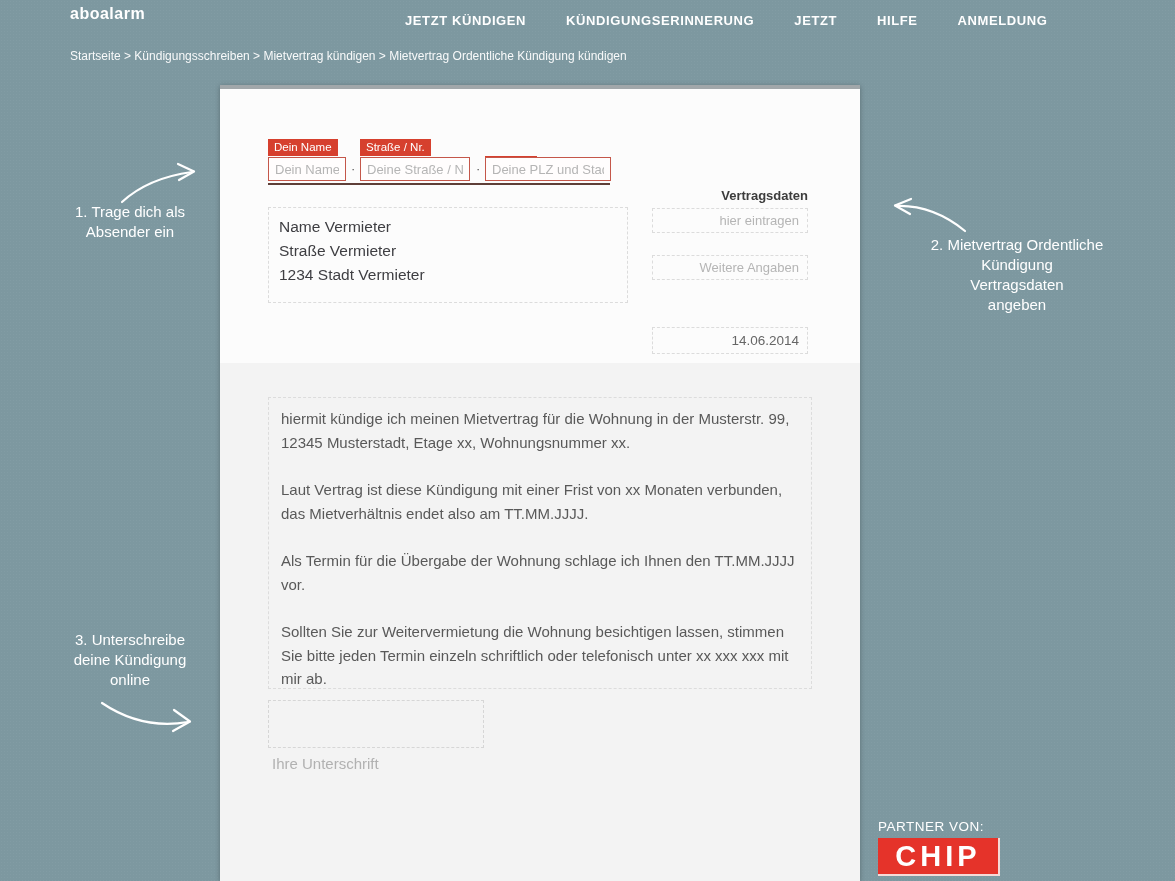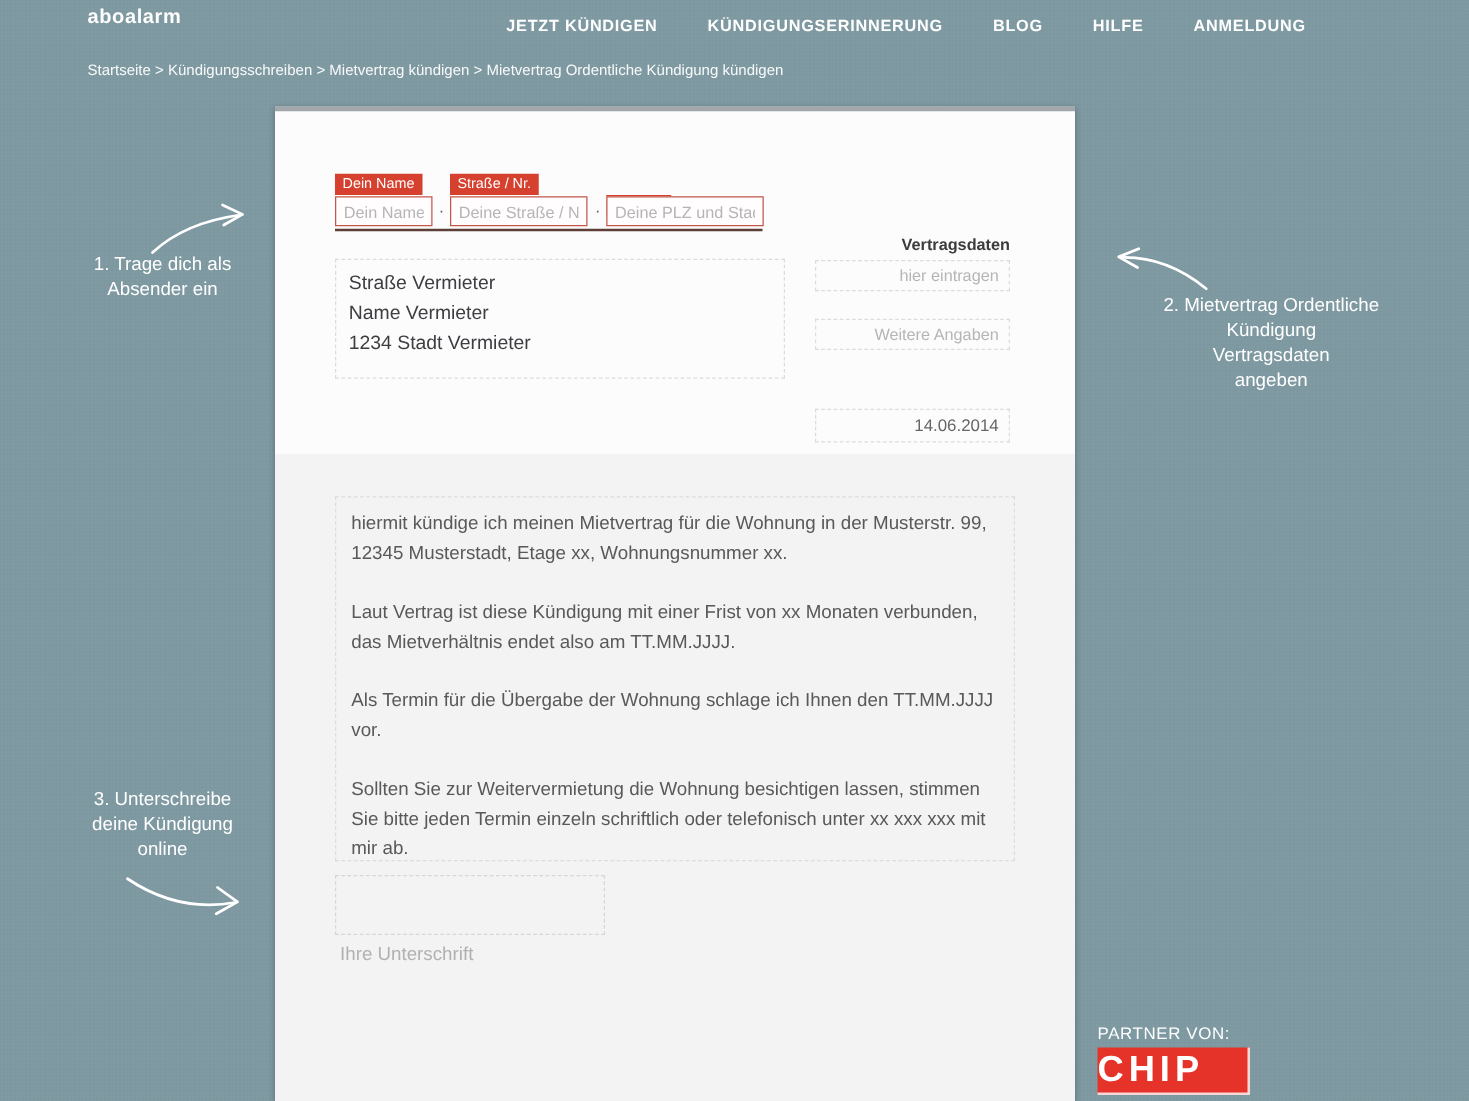--- a/index.html
+++ b/index.html
@@ -94,7 +94,7 @@
 <div class="nav">
   <div class="nav-item">JETZT KÜNDIGEN</div>
   <div class="nav-item">KÜNDIGUNGSERINNERUNG</div>
-  <div class="nav-item">BLOG</div>
+  <div class="nav-item">JETZT</div>
   <div class="nav-item">HILFE</div>
   <div class="nav-item">ANMELDUNG</div>
 </div>

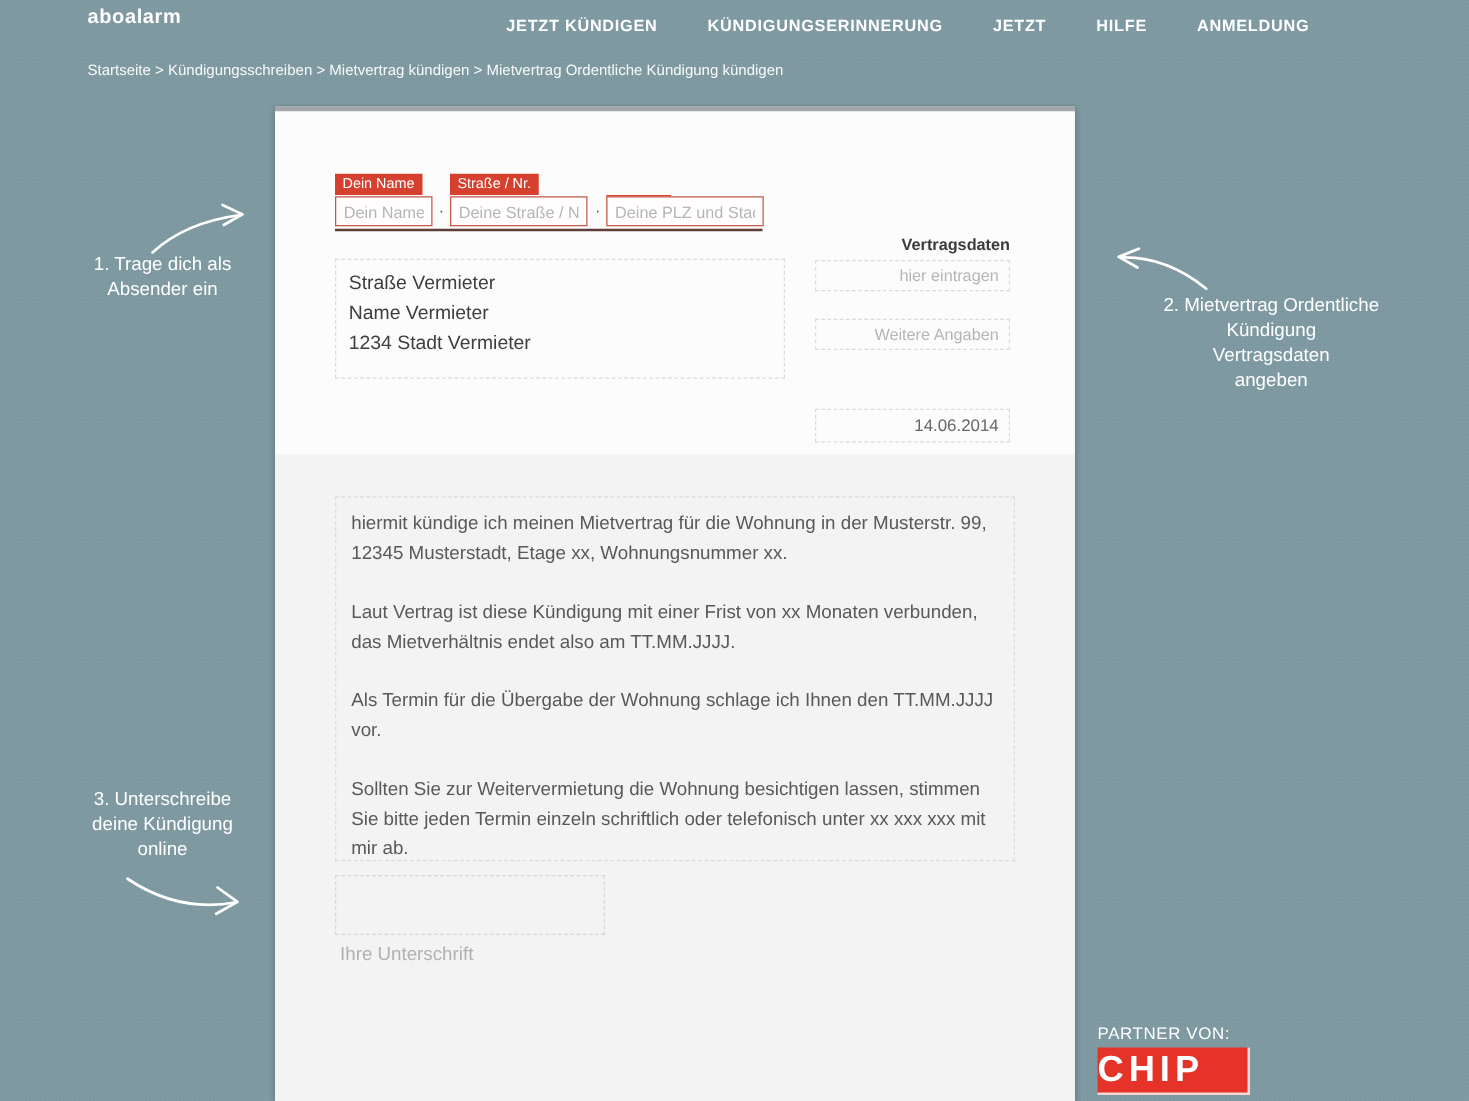--- a/index.html
+++ b/index.html
@@ -116,8 +116,8 @@
   <div class="vd-label">Vertragsdaten</div>
 
   <div class="recipient">
+    <div>Name Vermieter</div>
     <div>Straße Vermieter</div>
-    <div>Name Vermieter</div>
     <div>1234 Stadt Vermieter</div>
   </div>
 

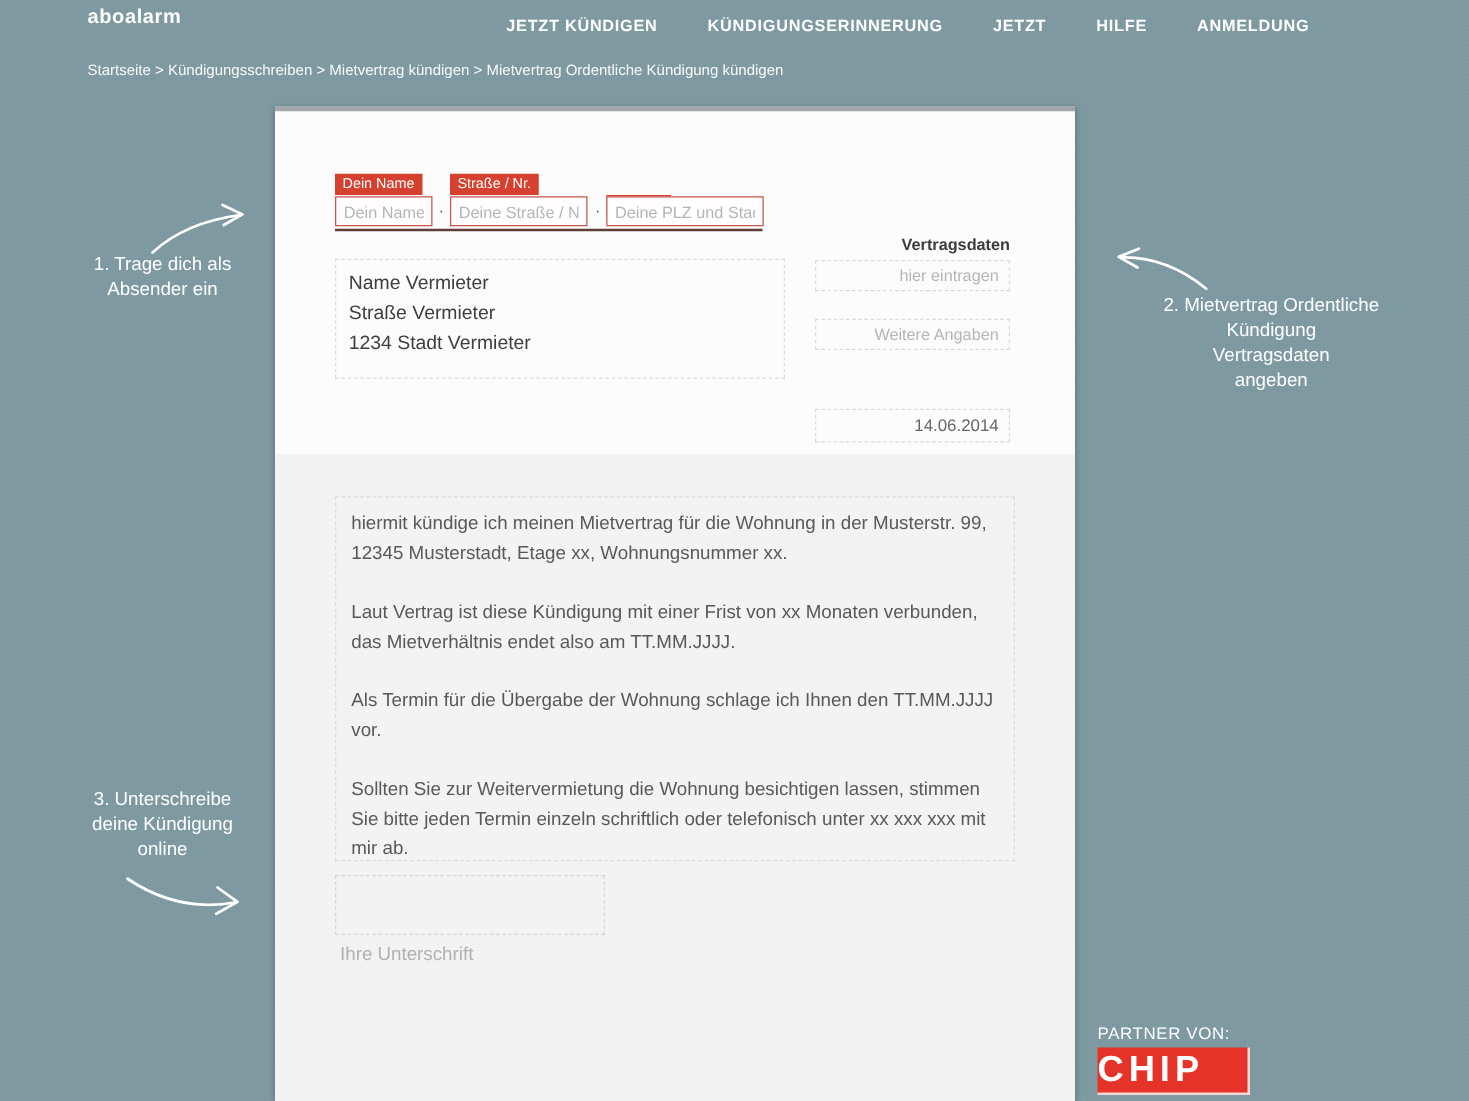--- a/index.html
+++ b/index.html
@@ -83,7 +83,7 @@
     letter-spacing:.5px;}
   .chip-logo{position:absolute;left:878px;top:838px;width:122px;height:38px;
     background:var(--chip-red);color:#fff;font-weight:bold;font-size:29px;
-    letter-spacing:4px;line-height:37px;cursor:pointer;
+    letter-spacing:4px;text-align:center;line-height:37px;cursor:pointer;
     font-family:"Liberation Sans",sans-serif;border-bottom:2px solid #f6d9d7;
     border-right:2px solid #f6d9d7;}
 </style>

